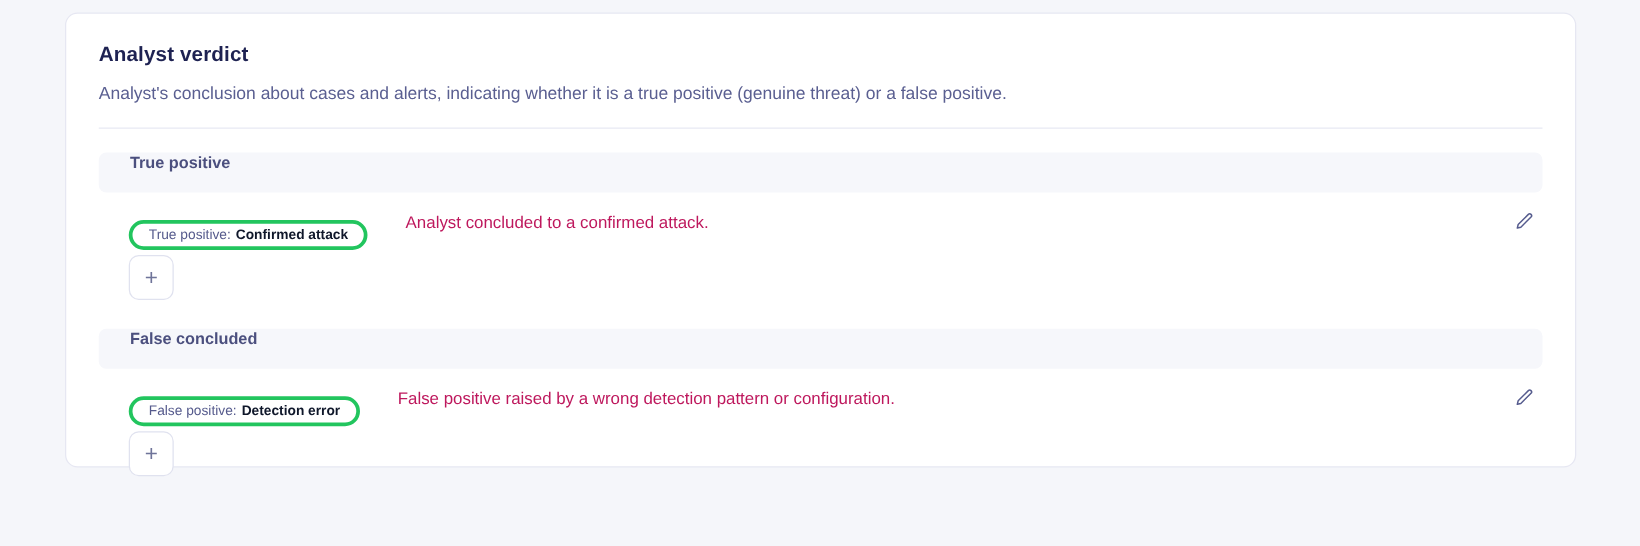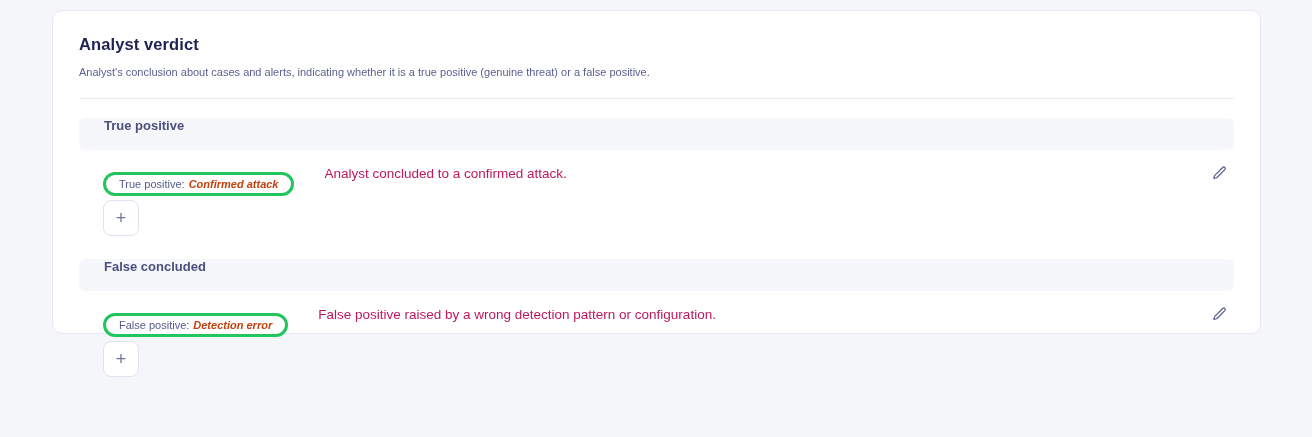--- a/index.html
+++ b/index.html
@@ -21,7 +21,7 @@
     left: 52px;
     top: 10px;
     width: 1209px;
-    height: 324px;
+    height: 364px;
     background: #ffffff;
     border: 1px solid #e6e7f2;
     border-radius: 10px;

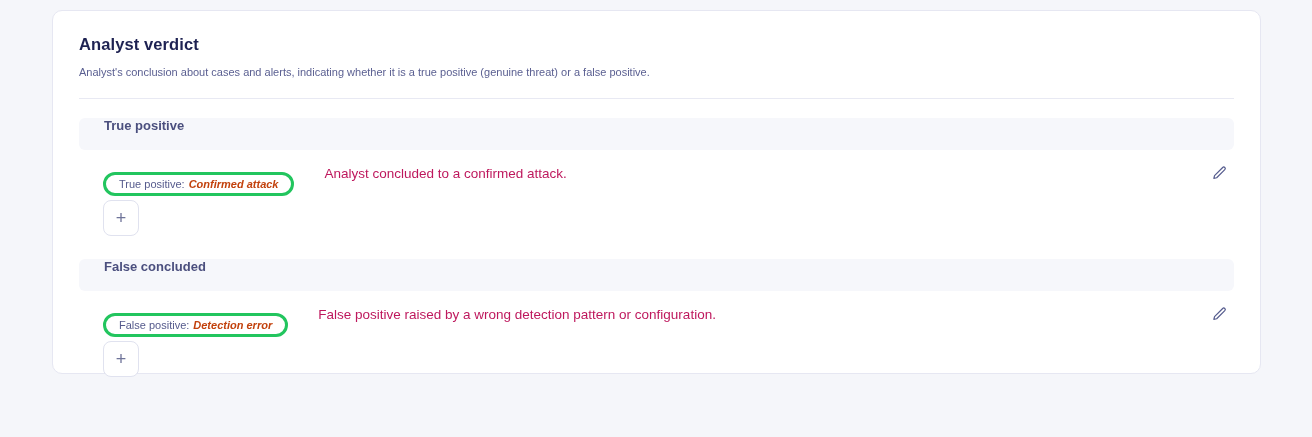--- a/index.html
+++ b/index.html
@@ -44,7 +44,7 @@
 
   .page-subtitle {
     margin: 11px 0 0 0;
-    font-size: 11px;
+    font-size: 14px;
     font-weight: normal;
     color: #5a5f91;
     line-height: 1.35;

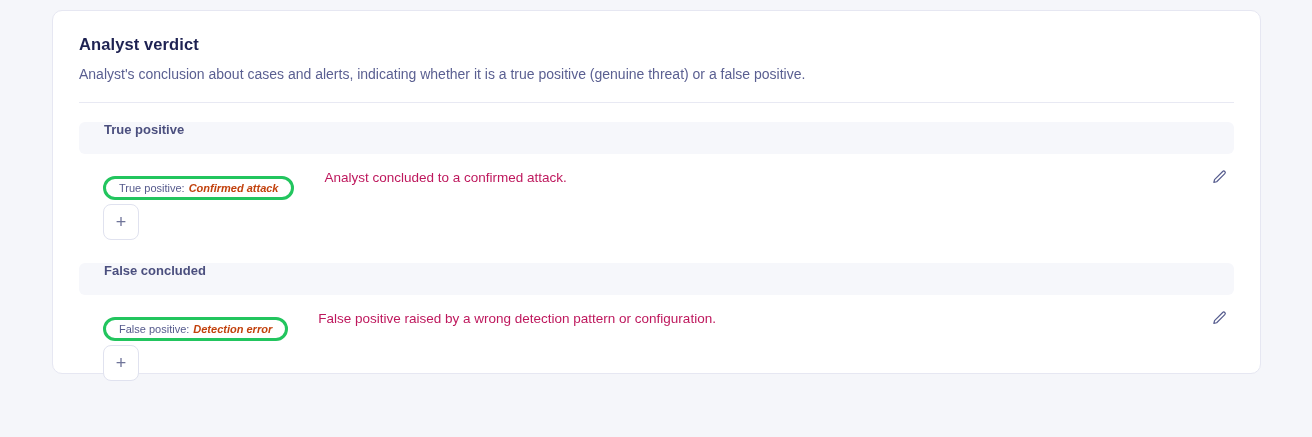--- a/index.html
+++ b/index.html
@@ -88,9 +88,8 @@
   }
   .pill-strong {
     font-weight: bold;
-    color: #c2410c;
+    color: #0f172a;
     margin-left: 4px;
-    font-style: italic;
   }
 
   .entry-desc {

